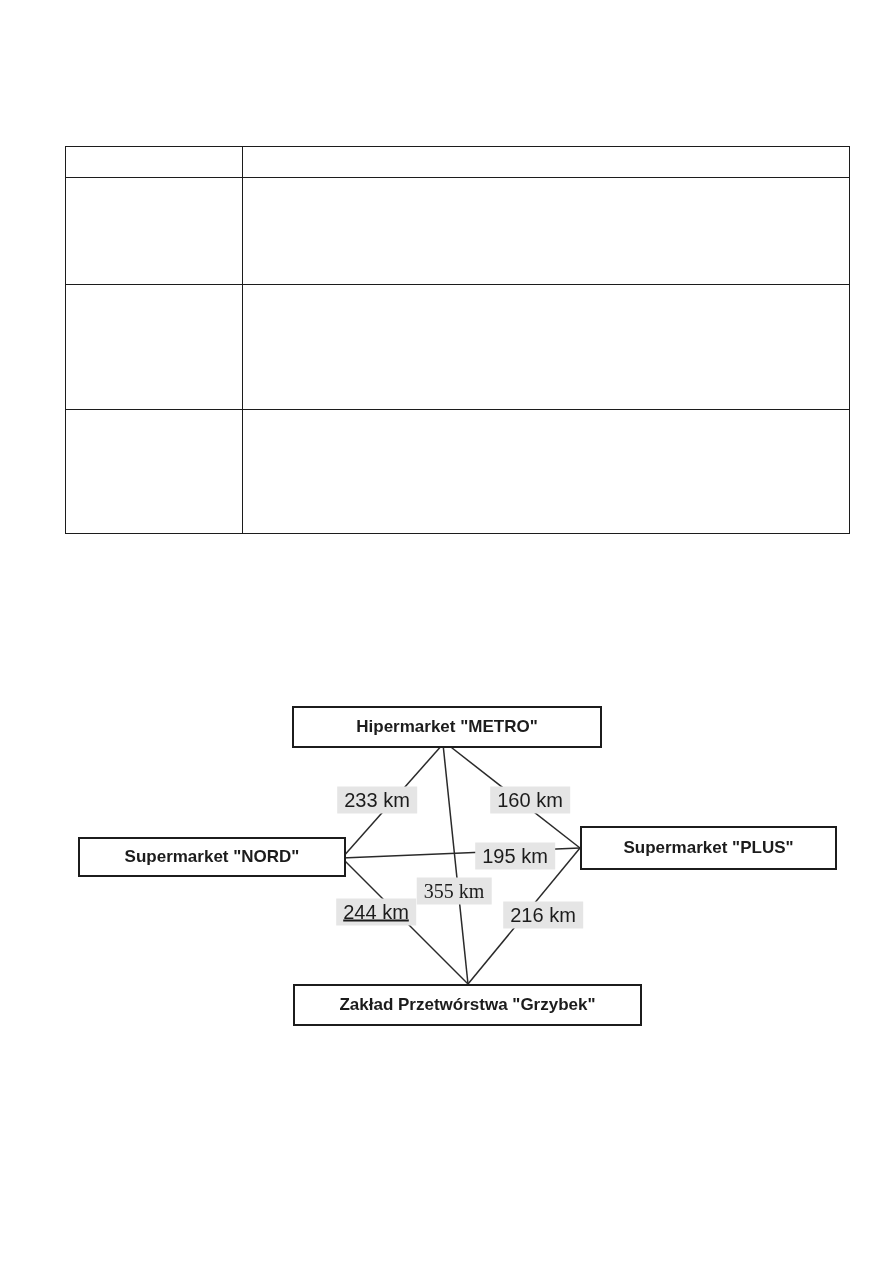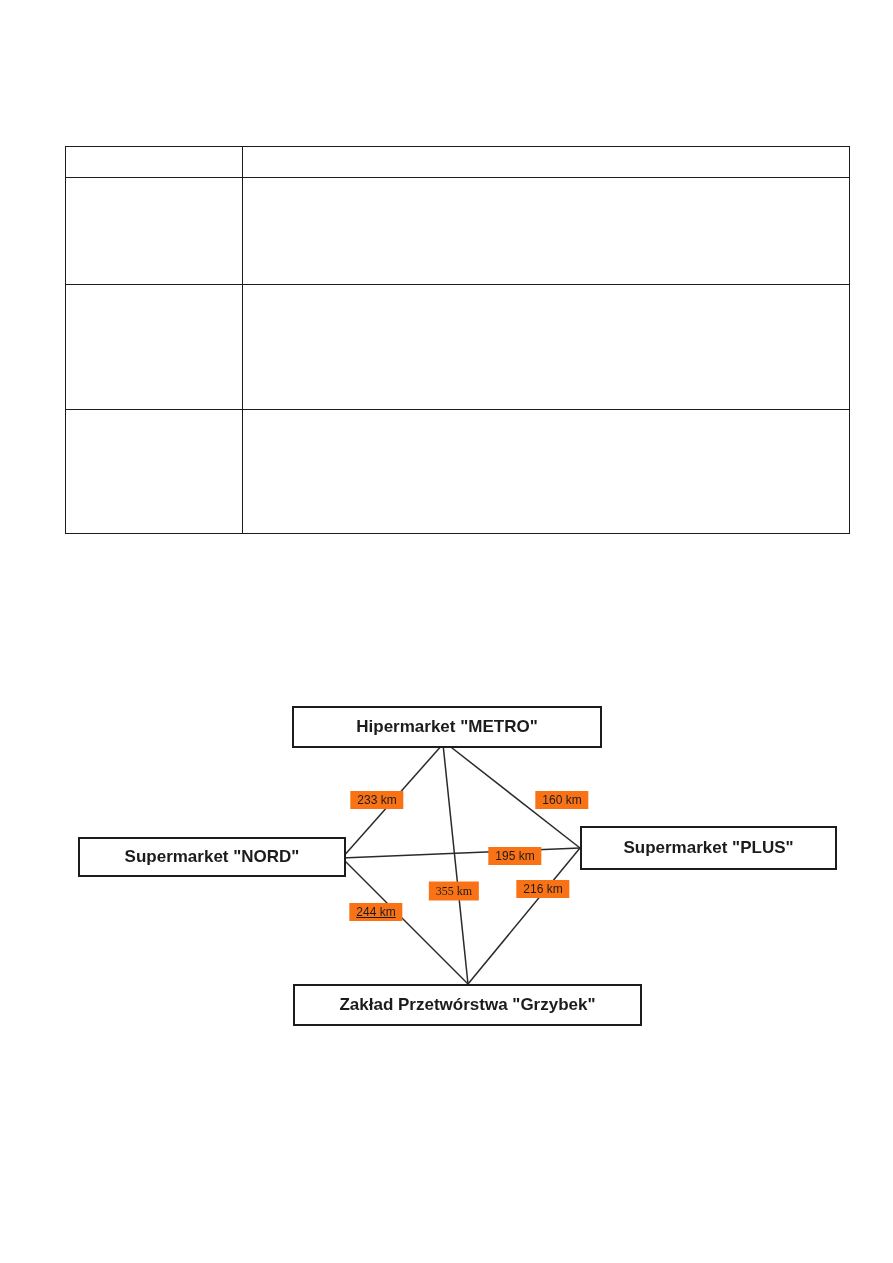--- a/index.html
+++ b/index.html
@@ -66,9 +66,9 @@
     position: absolute;
     z-index: 2;
     transform: translate(-50%, -50%);
-    background: #f97316;
+    background: #e5e5e5;
     padding: 2px 7px;
-    font-size: 12px;
+    font-size: 20px;
     white-space: nowrap;
   }
 </style>

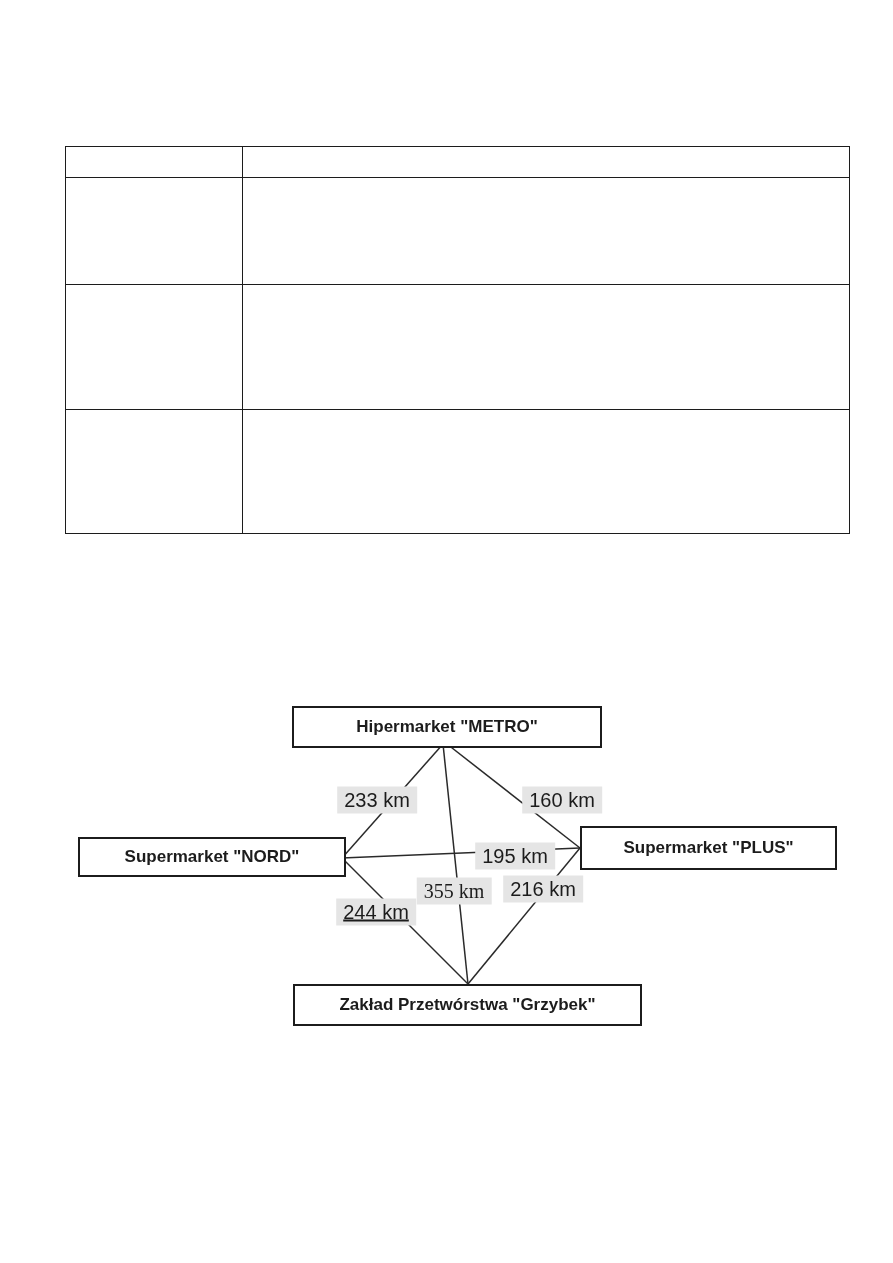--- a/index.html
+++ b/index.html
@@ -123,7 +123,7 @@
 
     <div class="edge-label" style="left:377px; top:800px;">233 km</div>
 
-    <div class="edge-label" style="left:530px; top:800px;margin-left:32px;">160 km</div>
+    <div class="edge-label" style="left:530px; top:800px;">160 km</div>
 
     <div class="edge-label" style="left:515px; top:856px;text-align:right;">195 km</div>
 

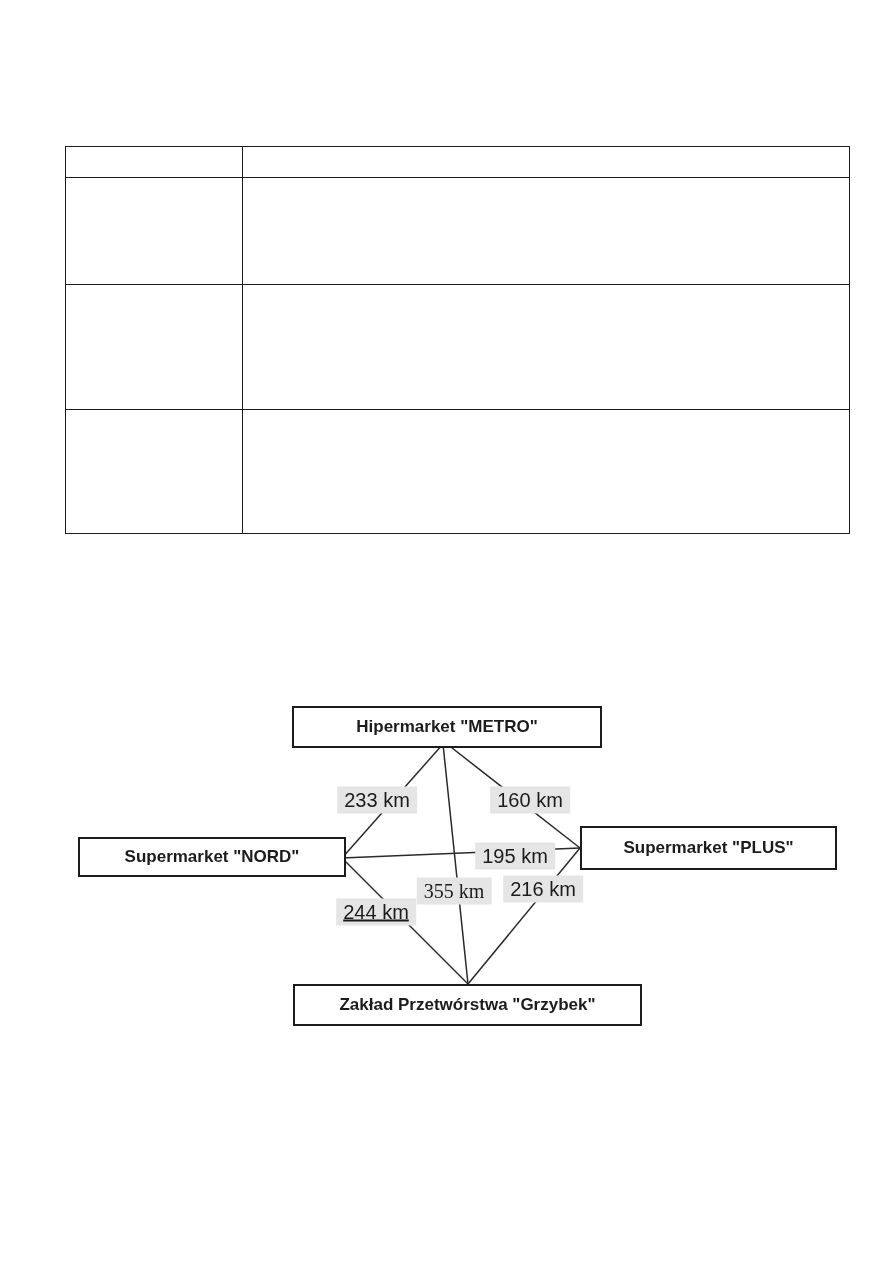--- a/index.html
+++ b/index.html
@@ -131,7 +131,7 @@
 
     <div class="edge-label" style="left:376px; top:912px;text-decoration:underline;">244 km</div>
 
-    <div class="edge-label" style="left:543px; top:889px;text-align:center;">216 km</div>
+    <div class="edge-label" style="left:543px; top:915px;text-align:center;">216 km</div>
 
   </div>
 </div>

